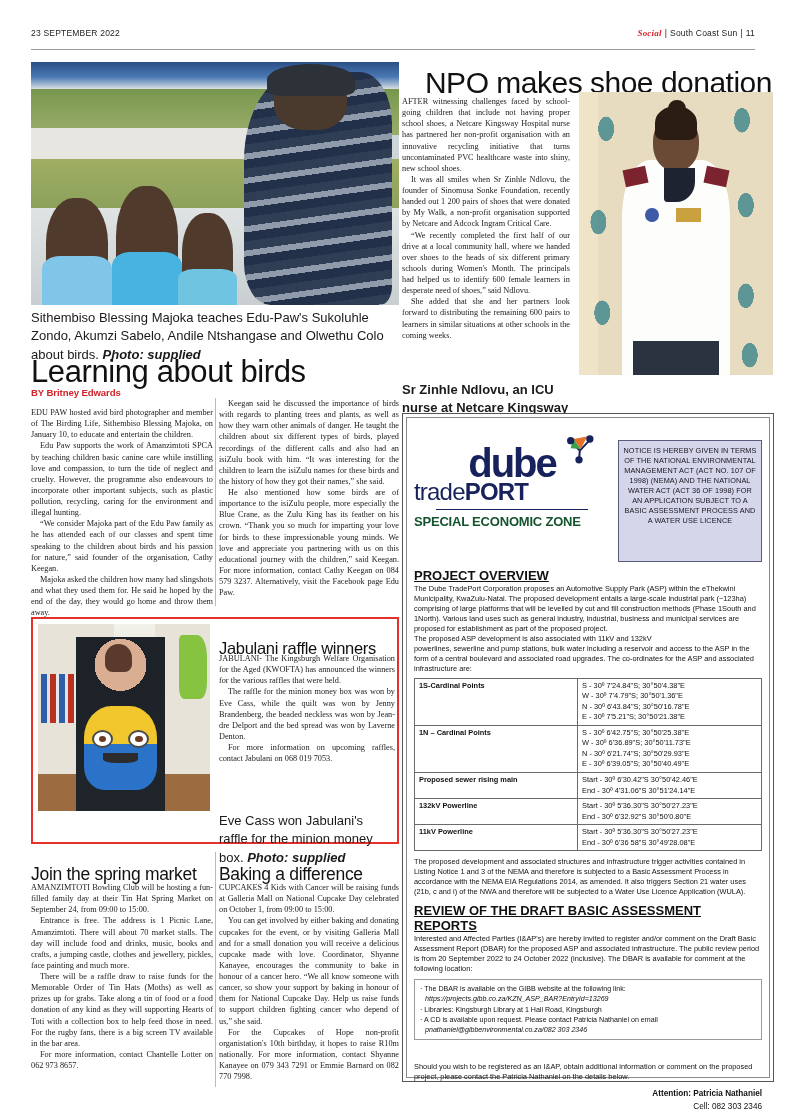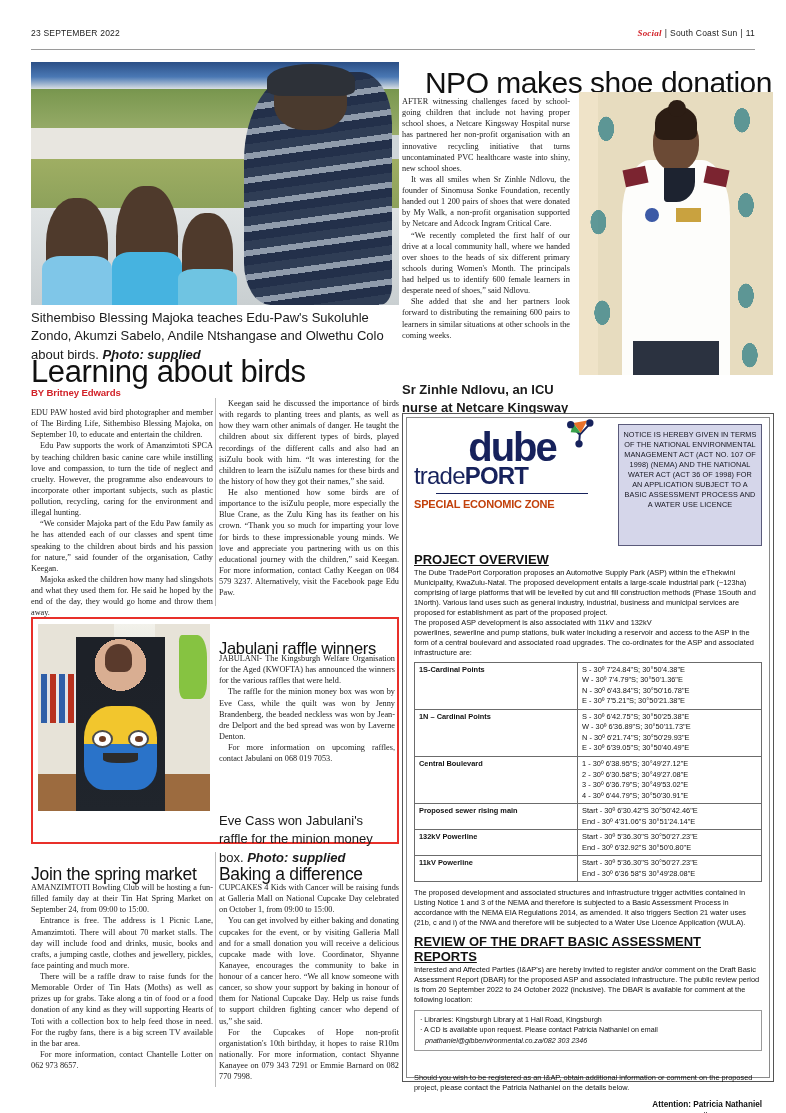--- a/index.html
+++ b/index.html
@@ -499,7 +499,7 @@
   <div id="byline-learning">BY Britney Edwards</div>
 
   <div class="body-col" id="learning-col-1">
-    <p class="first">EDU PAW hosted avid bird photographer and member of The Birding Life, Sithembiso Blessing Majoka, on September 10, to educate and entertain the children.</p>
+    <p class="first">EDU PAW hosted avid bird photographer and member of The Birding Life, Sithembiso Blessing Majoka, on January 10, to educate and entertain the children.</p>
     <p>Edu Paw supports the work of Amanzimtoti SPCA by teaching children basic canine care while instilling love and compassion, to turn the tide of neglect and cruelty. However, the programme also endeavours to incorporate other important subjects, such as plastic pollution, recycling, caring for the environment and illegal hunting.</p>
     <p>“We consider Majoka part of the Edu Paw family as he has attended each of our classes and spent time speaking to the children about birds and his passion for nature,” said founder of the organisation, Cathy Keegan.</p>
     <p>Majoka asked the children how many had slingshots and what they used them for. He said he hoped by the end of the day, they would go home and throw them away.</p>

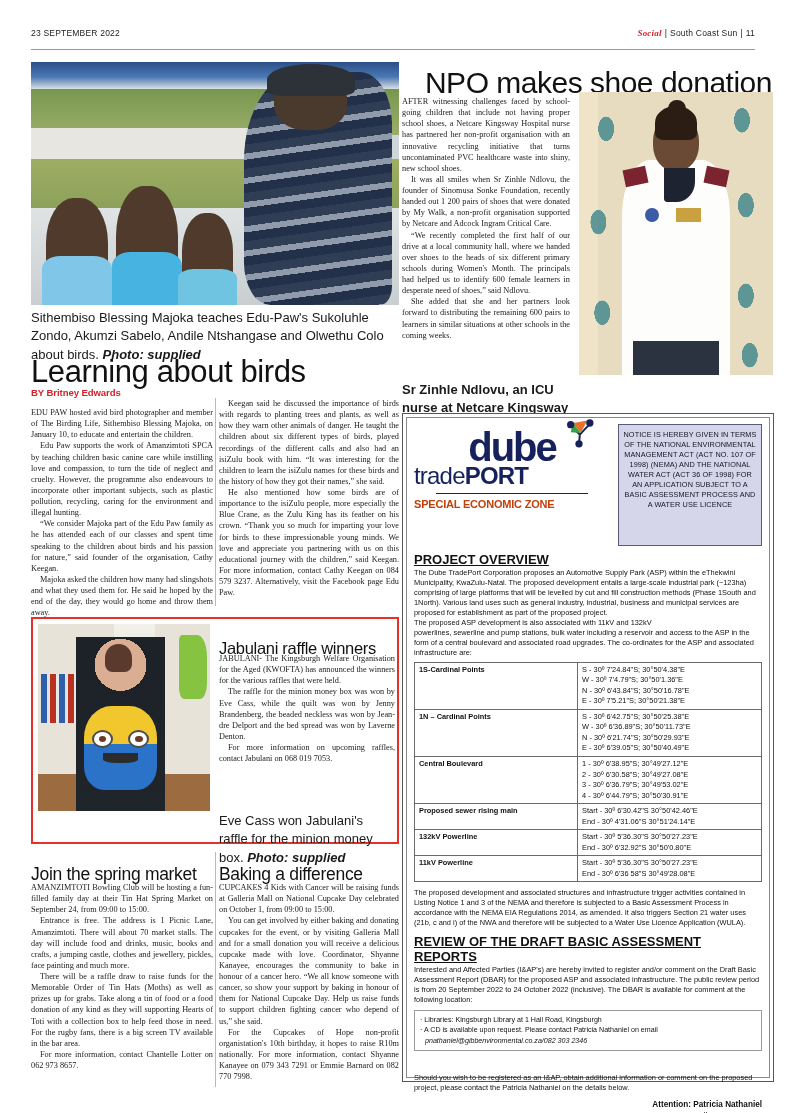--- a/index.html
+++ b/index.html
@@ -349,7 +349,7 @@
     inset: 3px;
     border: 0.8px solid #8a8a8a;
     box-sizing: border-box;
-    padding: 6px 7px;
+    padding: 22px 7px;
   }
   .dube-top {
     display: flex;

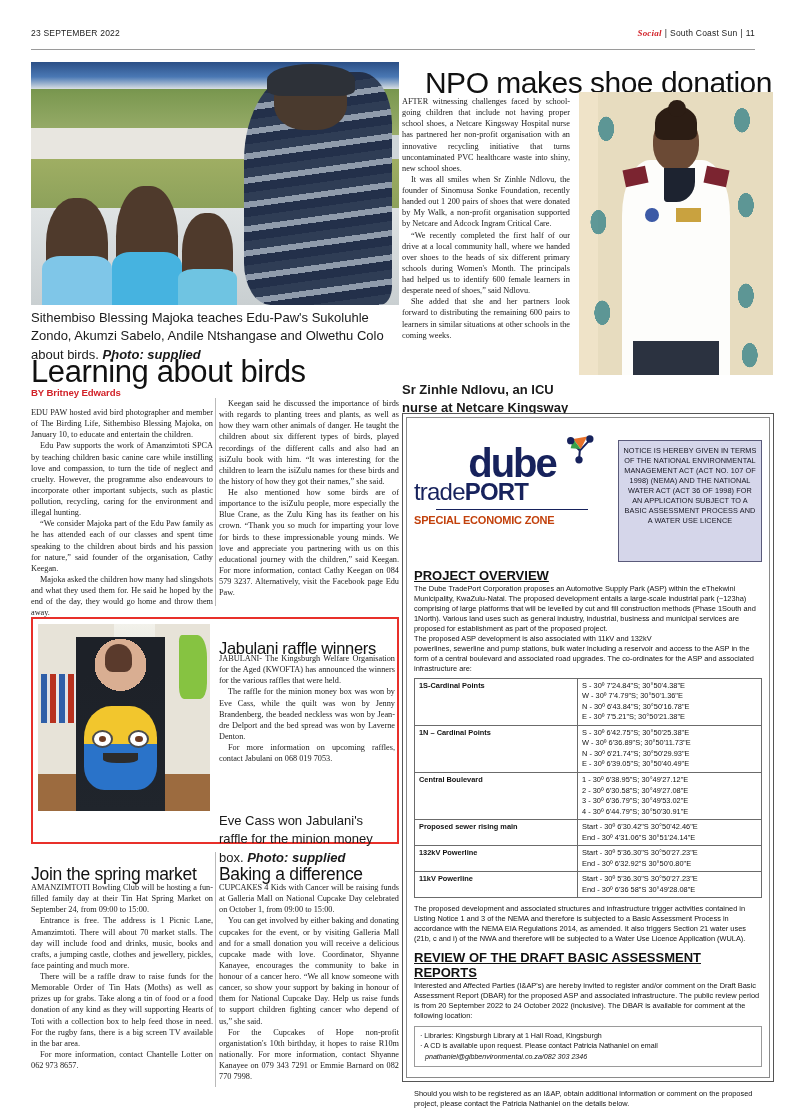--- a/index.html
+++ b/index.html
@@ -394,9 +394,9 @@
   .dube-sez {
     font-family: "Liberation Sans", sans-serif;
     font-weight: bold;
-    font-size: 11px;
+    font-size: 13px;
     letter-spacing: -0.2px;
-    color: #c2410c;
+    color: #14532d;
   }
   .notice-box {
     flex: 1;

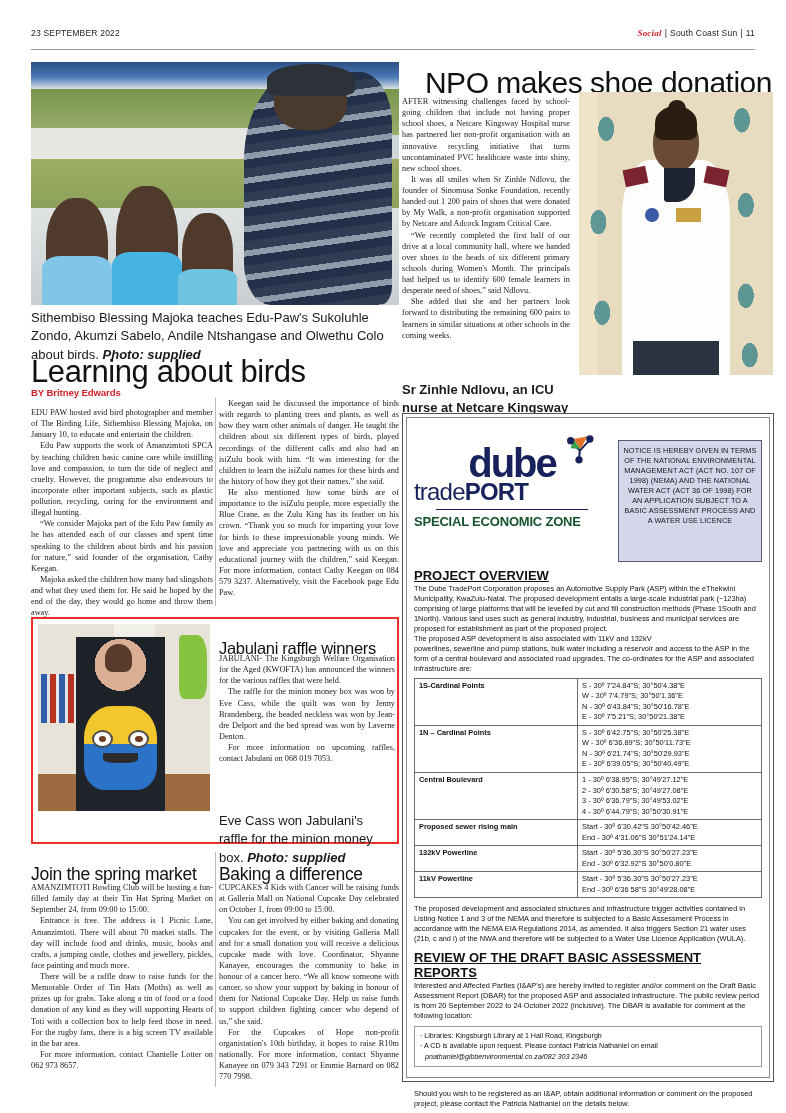--- a/index.html
+++ b/index.html
@@ -642,15 +642,6 @@
             </td>
           </tr>
           <tr>
-            <td class="label">Central Boulevard</td>
-            <td>
-              <div>1 - 30º 6'38.95"S; 30°49'27.12"E</div>
-              <div>2 - 30º 6'30.58"S; 30°49'27.08"E</div>
-              <div>3 - 30º 6'36.79"S; 30°49'53.02"E</div>
-              <div>4 - 30º 6'44.79"S; 30°50'30.91"E</div>
-            </td>
-          </tr>
-          <tr>
             <td class="label">Proposed sewer rising main</td>
             <td>
               <div>Start - 30º 6'30.42"S 30°50'42.46"E</div>

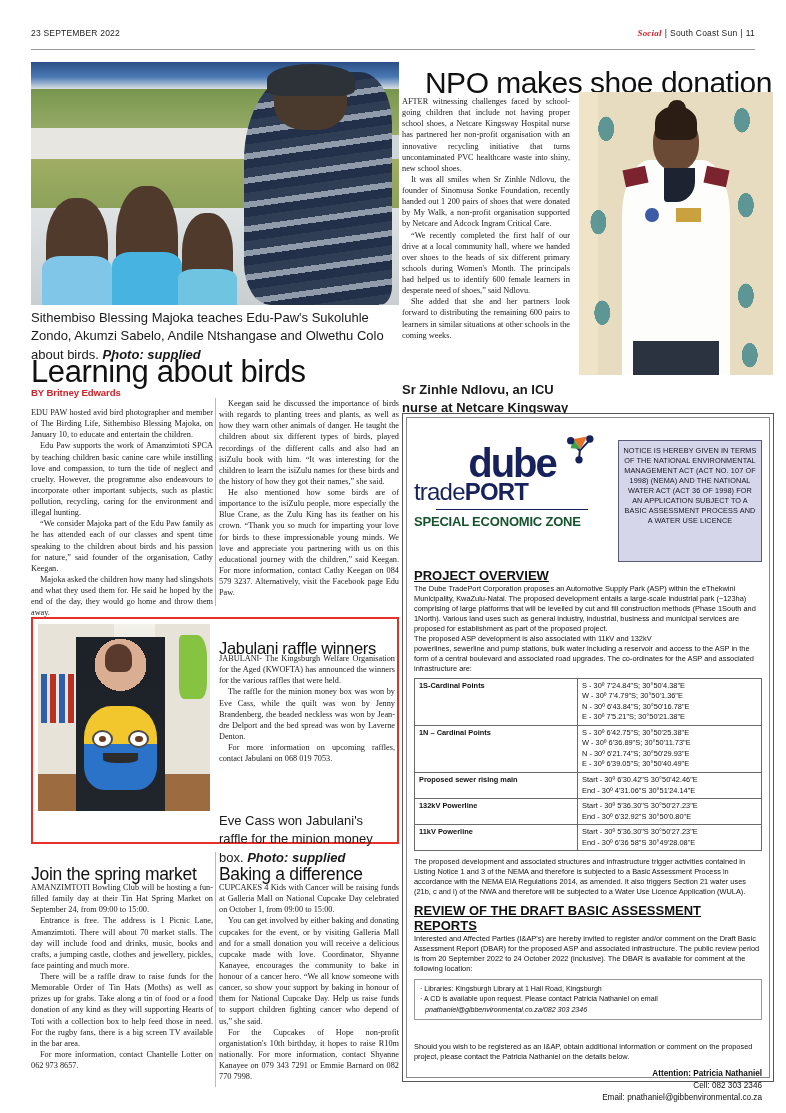--- a/index.html
+++ b/index.html
@@ -672,6 +672,10 @@
 
       <div class="links-box">
         <div>
+          · <span>The DBAR is available on the GIBB website at the following link:</span><br>
+          <span class="lnk" style="padding-left:5px">https://projects.gibb.co.za/KZN_ASP_BAR?EntryId=13269</span>
+        </div>
+        <div>
           · <span>Libraries:  Kingsburgh Library at 1 Hall Road, Kingsburgh</span>
         </div>
         <div>

